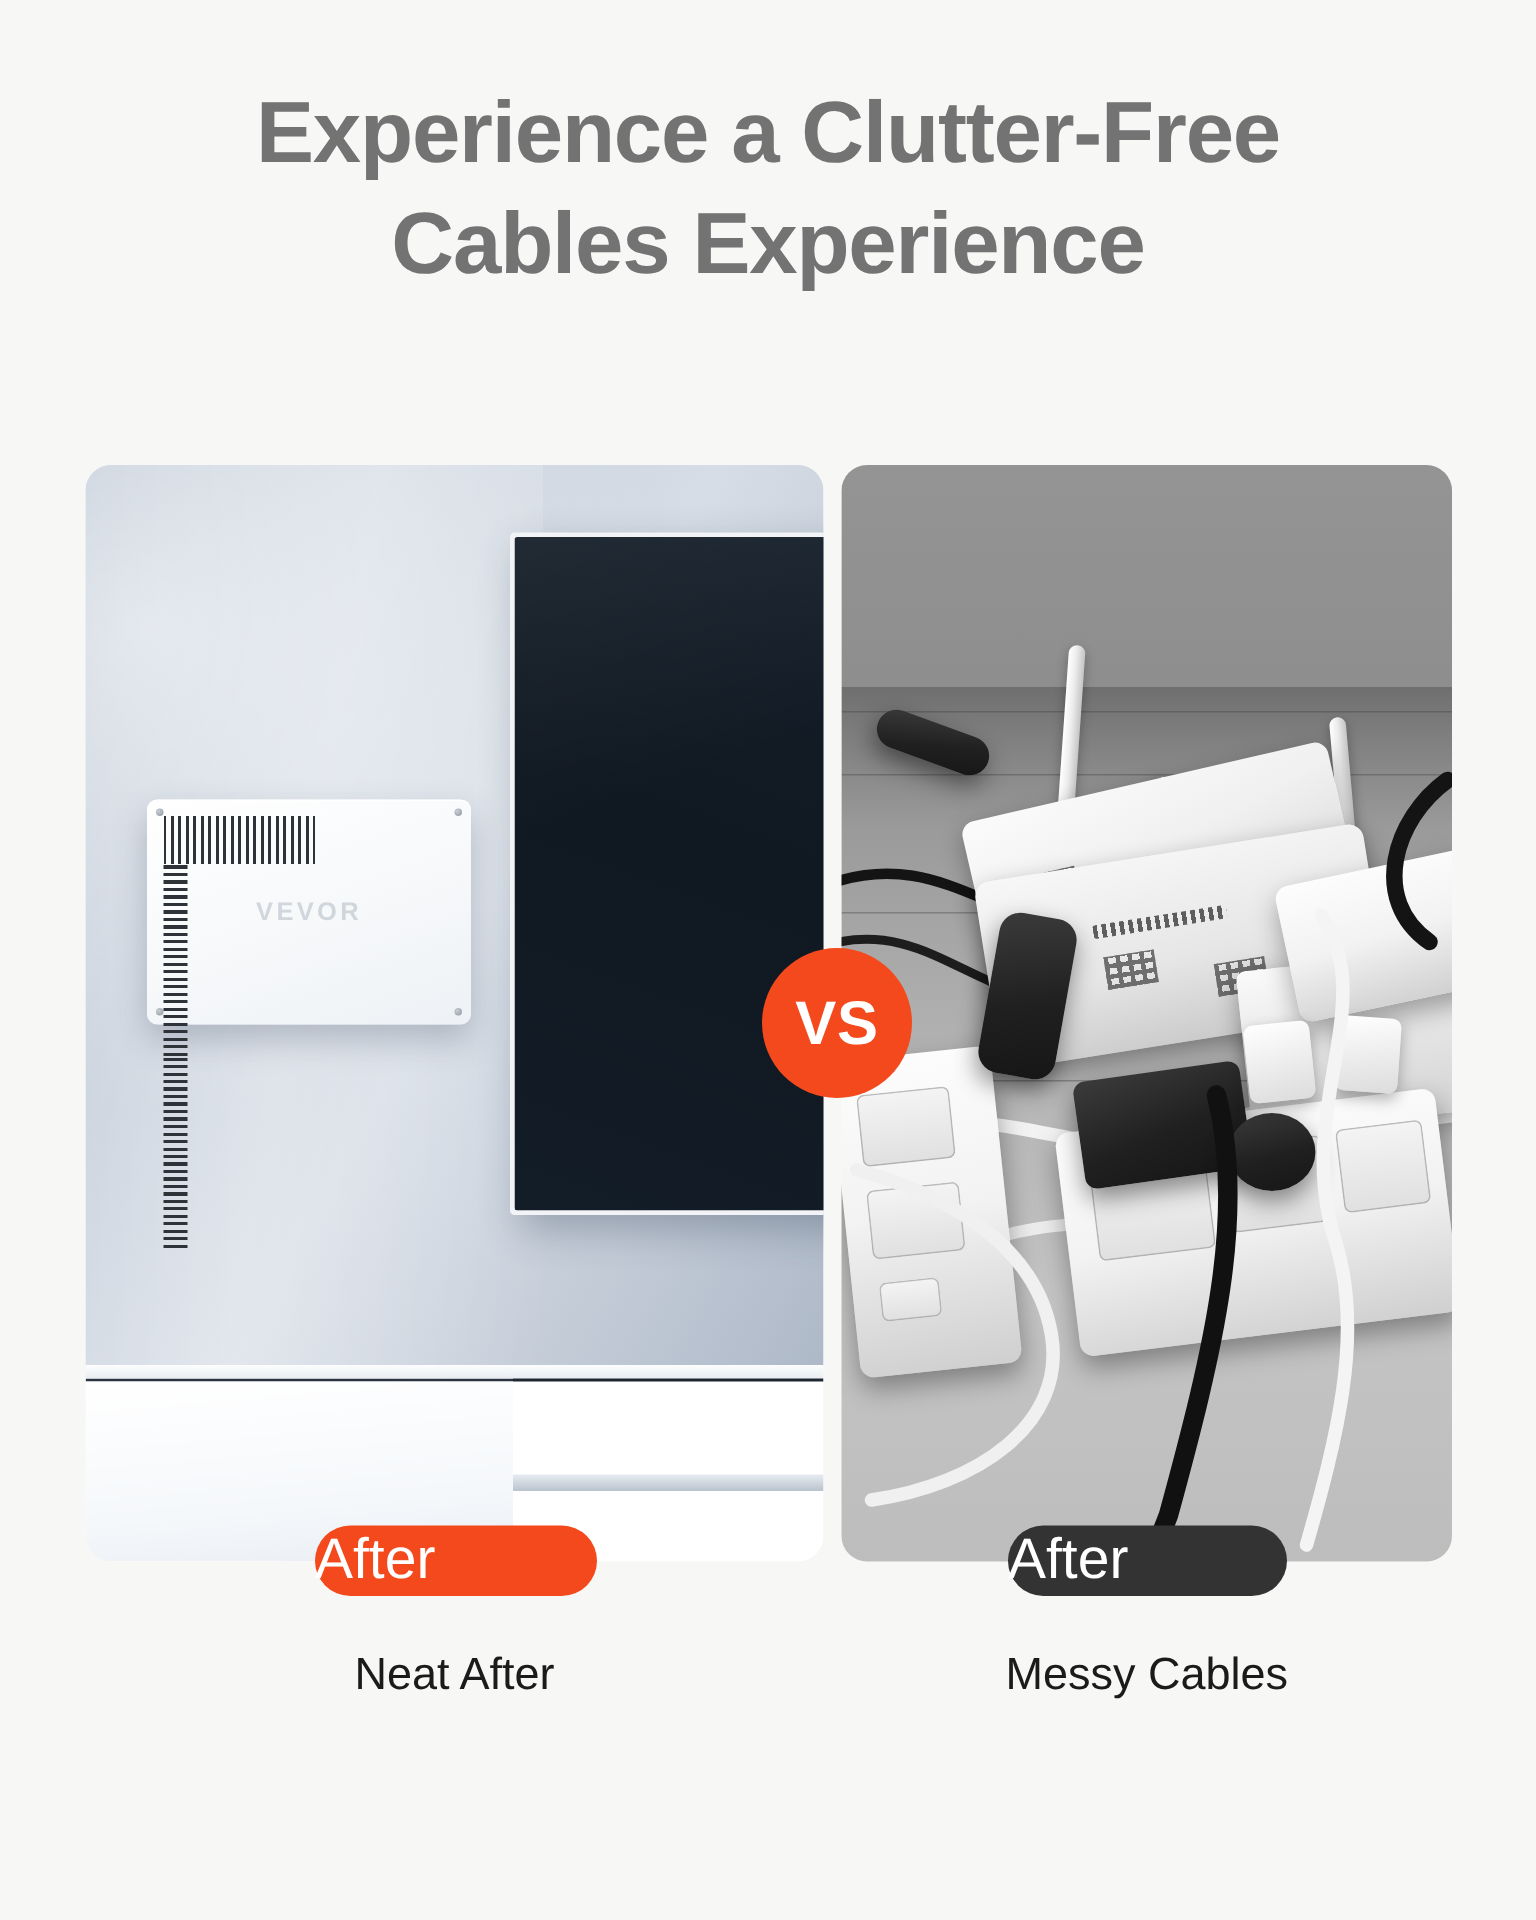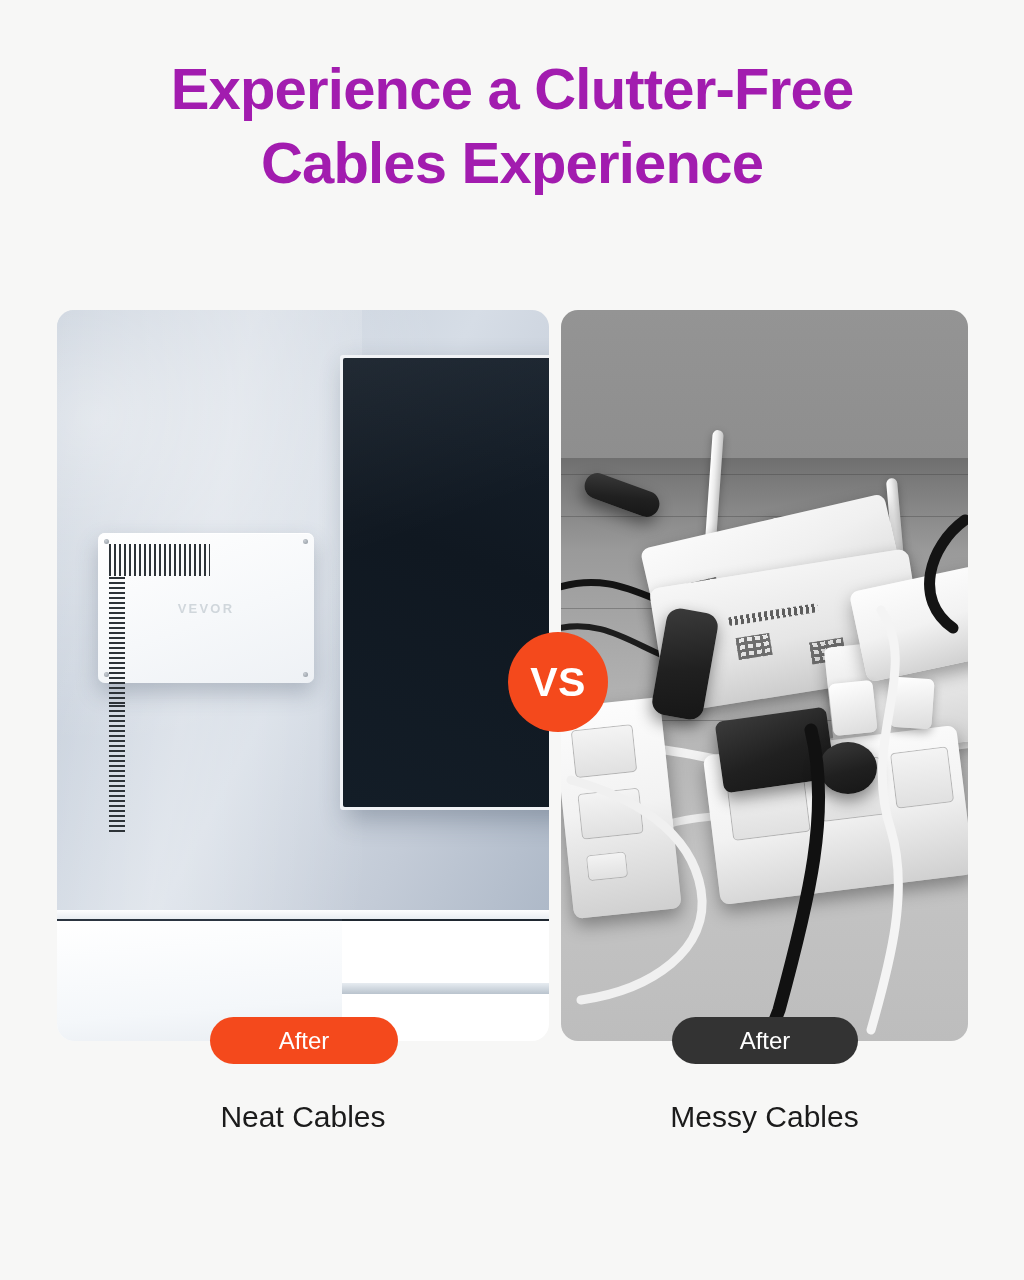--- a/index.html
+++ b/index.html
@@ -16,7 +16,7 @@
   .headline {
     position: absolute; left: 0; right: 0; top: 52px;
     text-align: center;
-    color: #a21caf;
+    color: #737373;
     font-size: 58px;
     font-weight: 700;
     line-height: 1.28;

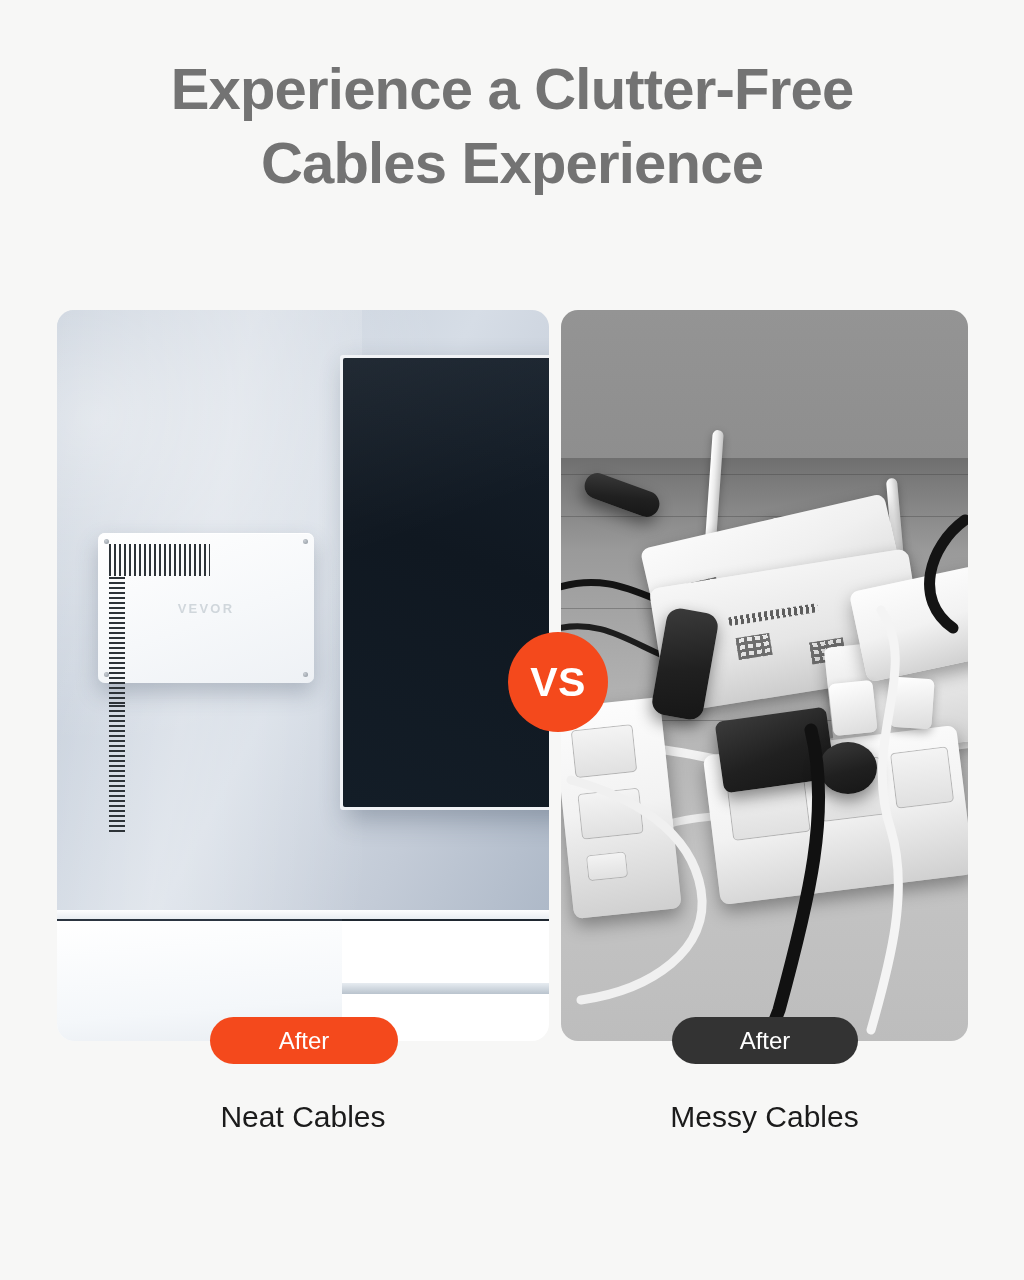--- a/index.html
+++ b/index.html
@@ -75,7 +75,7 @@
   .vbox-brand {
     position: absolute; left: 0; right: 0; top: 50%; transform: translateY(-50%);
     text-align: center;
-    font-size: 13px; letter-spacing: 2.2px; font-weight: 700;
+    font-size: 17px; letter-spacing: 2.2px; font-weight: 700;
     color: rgba(120,135,150,.30);
   }
   .screw {

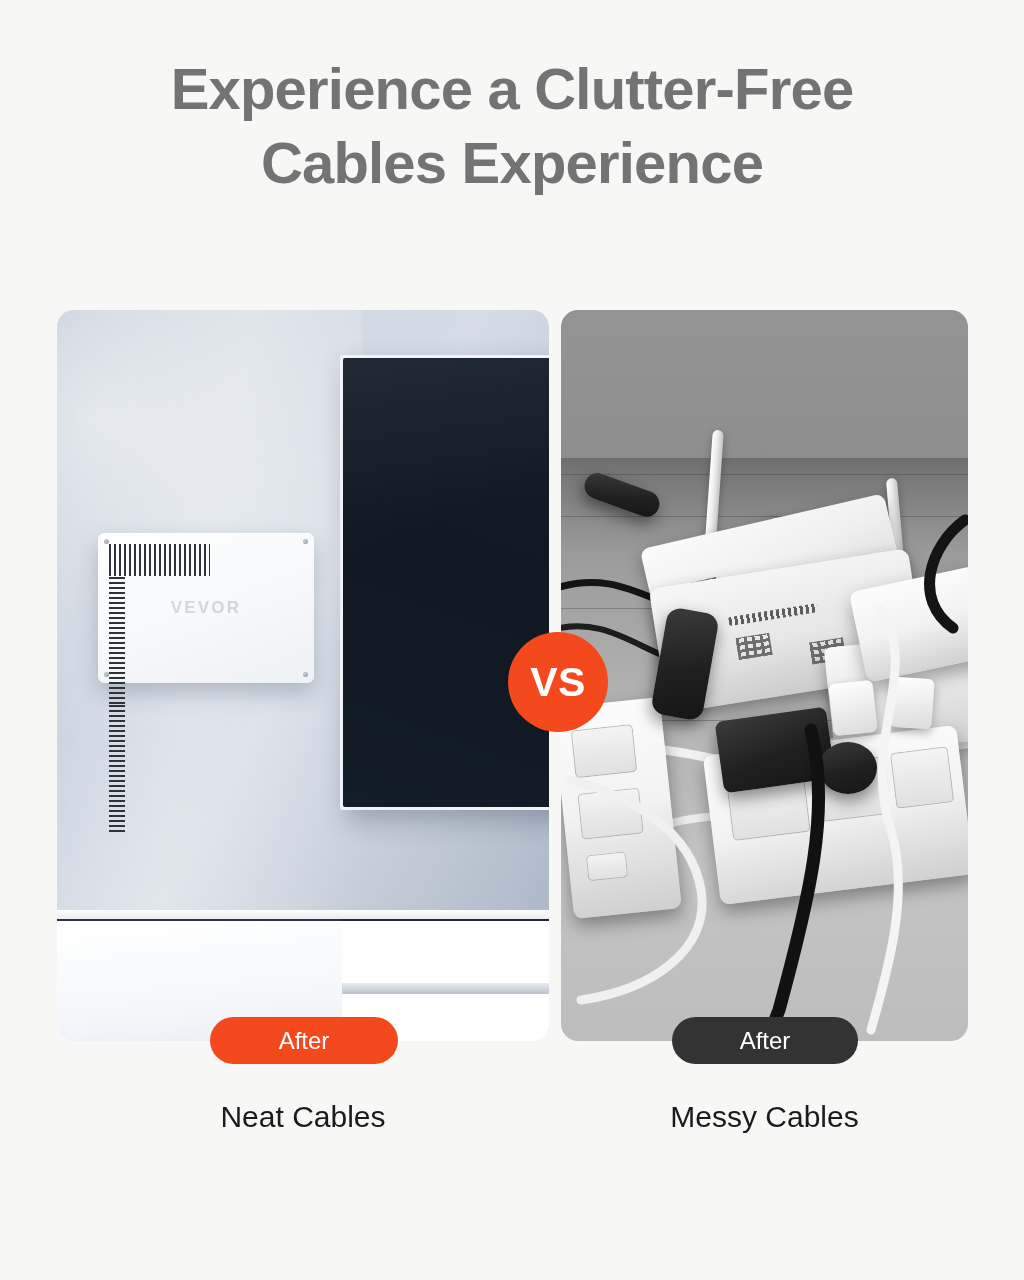--- a/index.html
+++ b/index.html
@@ -193,8 +193,8 @@
   .pill {
     position: absolute;
     height: 47px; border-radius: 24px;
-    display: flex; align-items: center; justify-content: center;
-    color: #ffffff; font-size: 24px; font-weight: 500;
+    display: flex; align-items: center; 
+    color: #ffffff; font-size: 38px; font-weight: 500;
     z-index: 15;
   }
   .pill-after  { left: 210px; top: 1017px; width: 188px; background: #f4491c; }

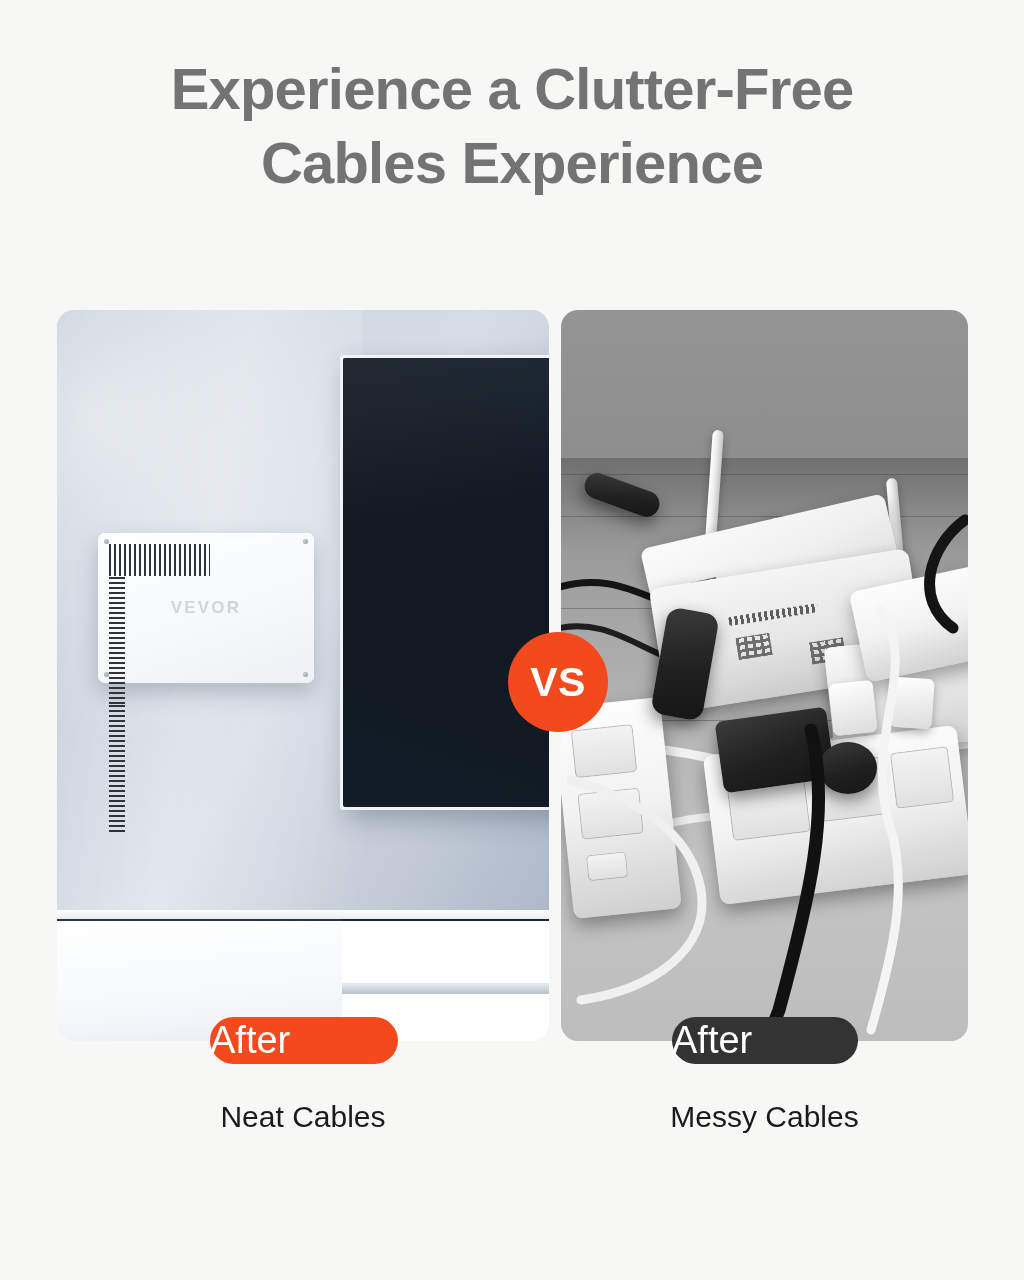--- a/index.html
+++ b/index.html
@@ -335,7 +335,7 @@
     <span>After</span>
   </div>
 
-  <div class="caption caption-left">Neat Cables</div>
+  <div class="caption caption-left">Neat After</div>
   <div class="caption caption-right">Messy Cables</div>
 
 </div>

